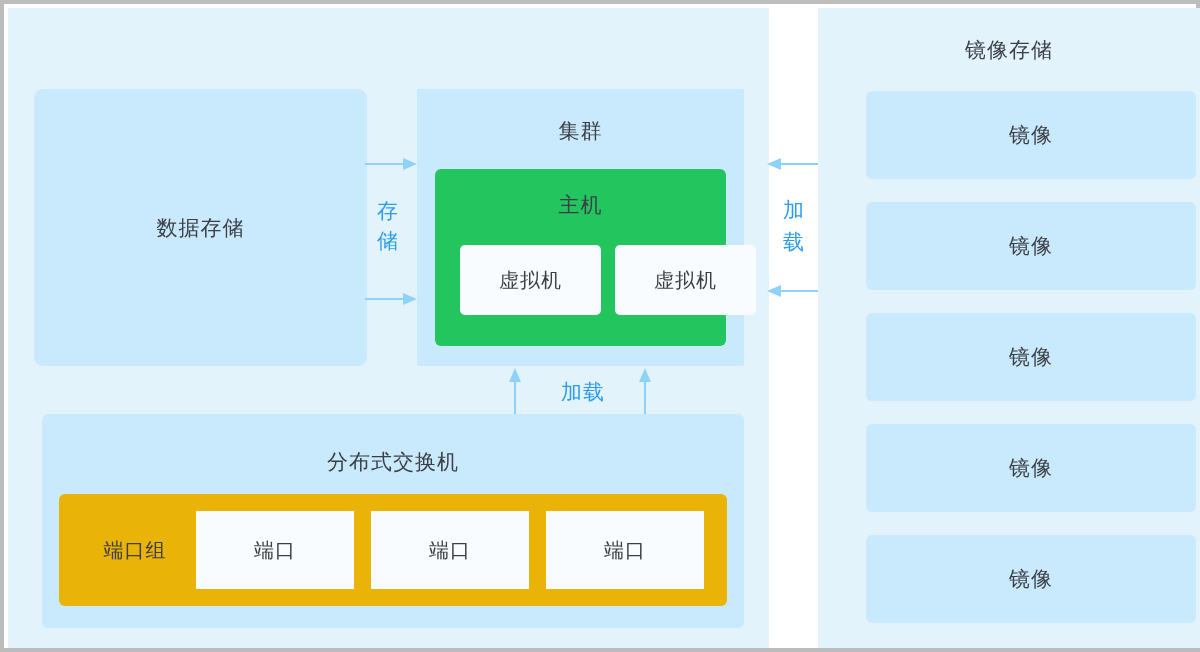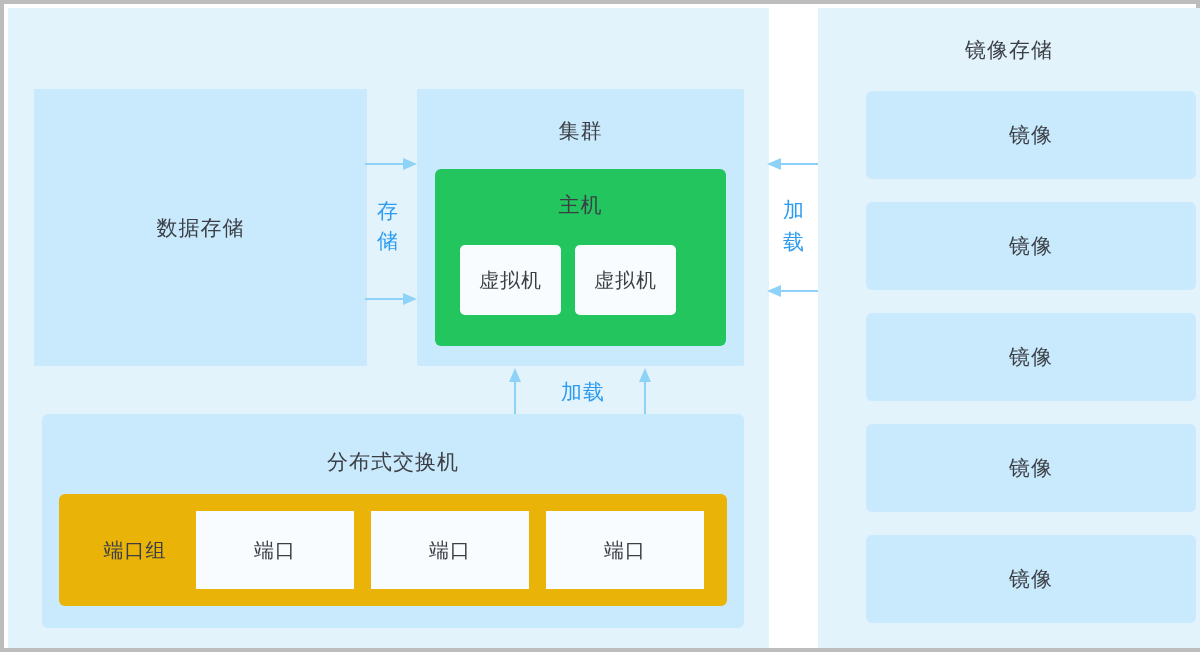--- a/index.html
+++ b/index.html
@@ -62,7 +62,7 @@
     width: 333px;
     height: 277px;
     background: #c9e9fc;
-    border-radius: 0;
+    border-radius: 9px;
     display: flex;
     align-items: center;
     justify-content: center;

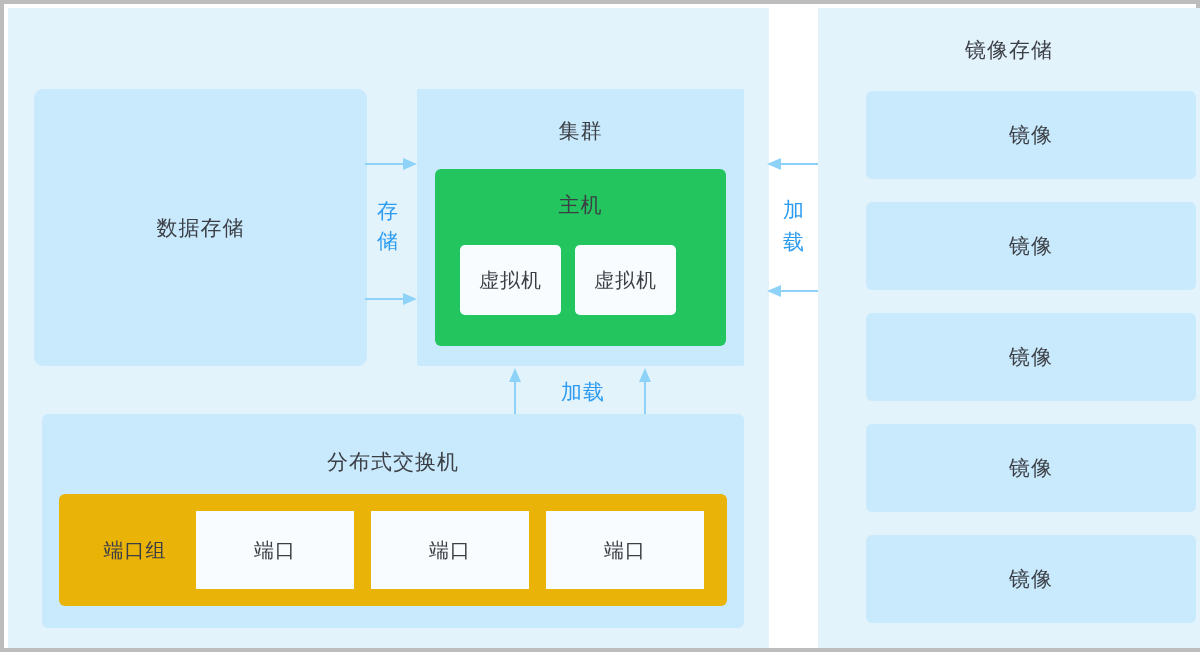--- a/index.html
+++ b/index.html
@@ -118,7 +118,7 @@
     gap: 14px;
   }
   .vm {
-    width: 101px;
+    width: 141px;
     height: 70px;
     background: #f9fcfe;
     border-radius: 5px;

